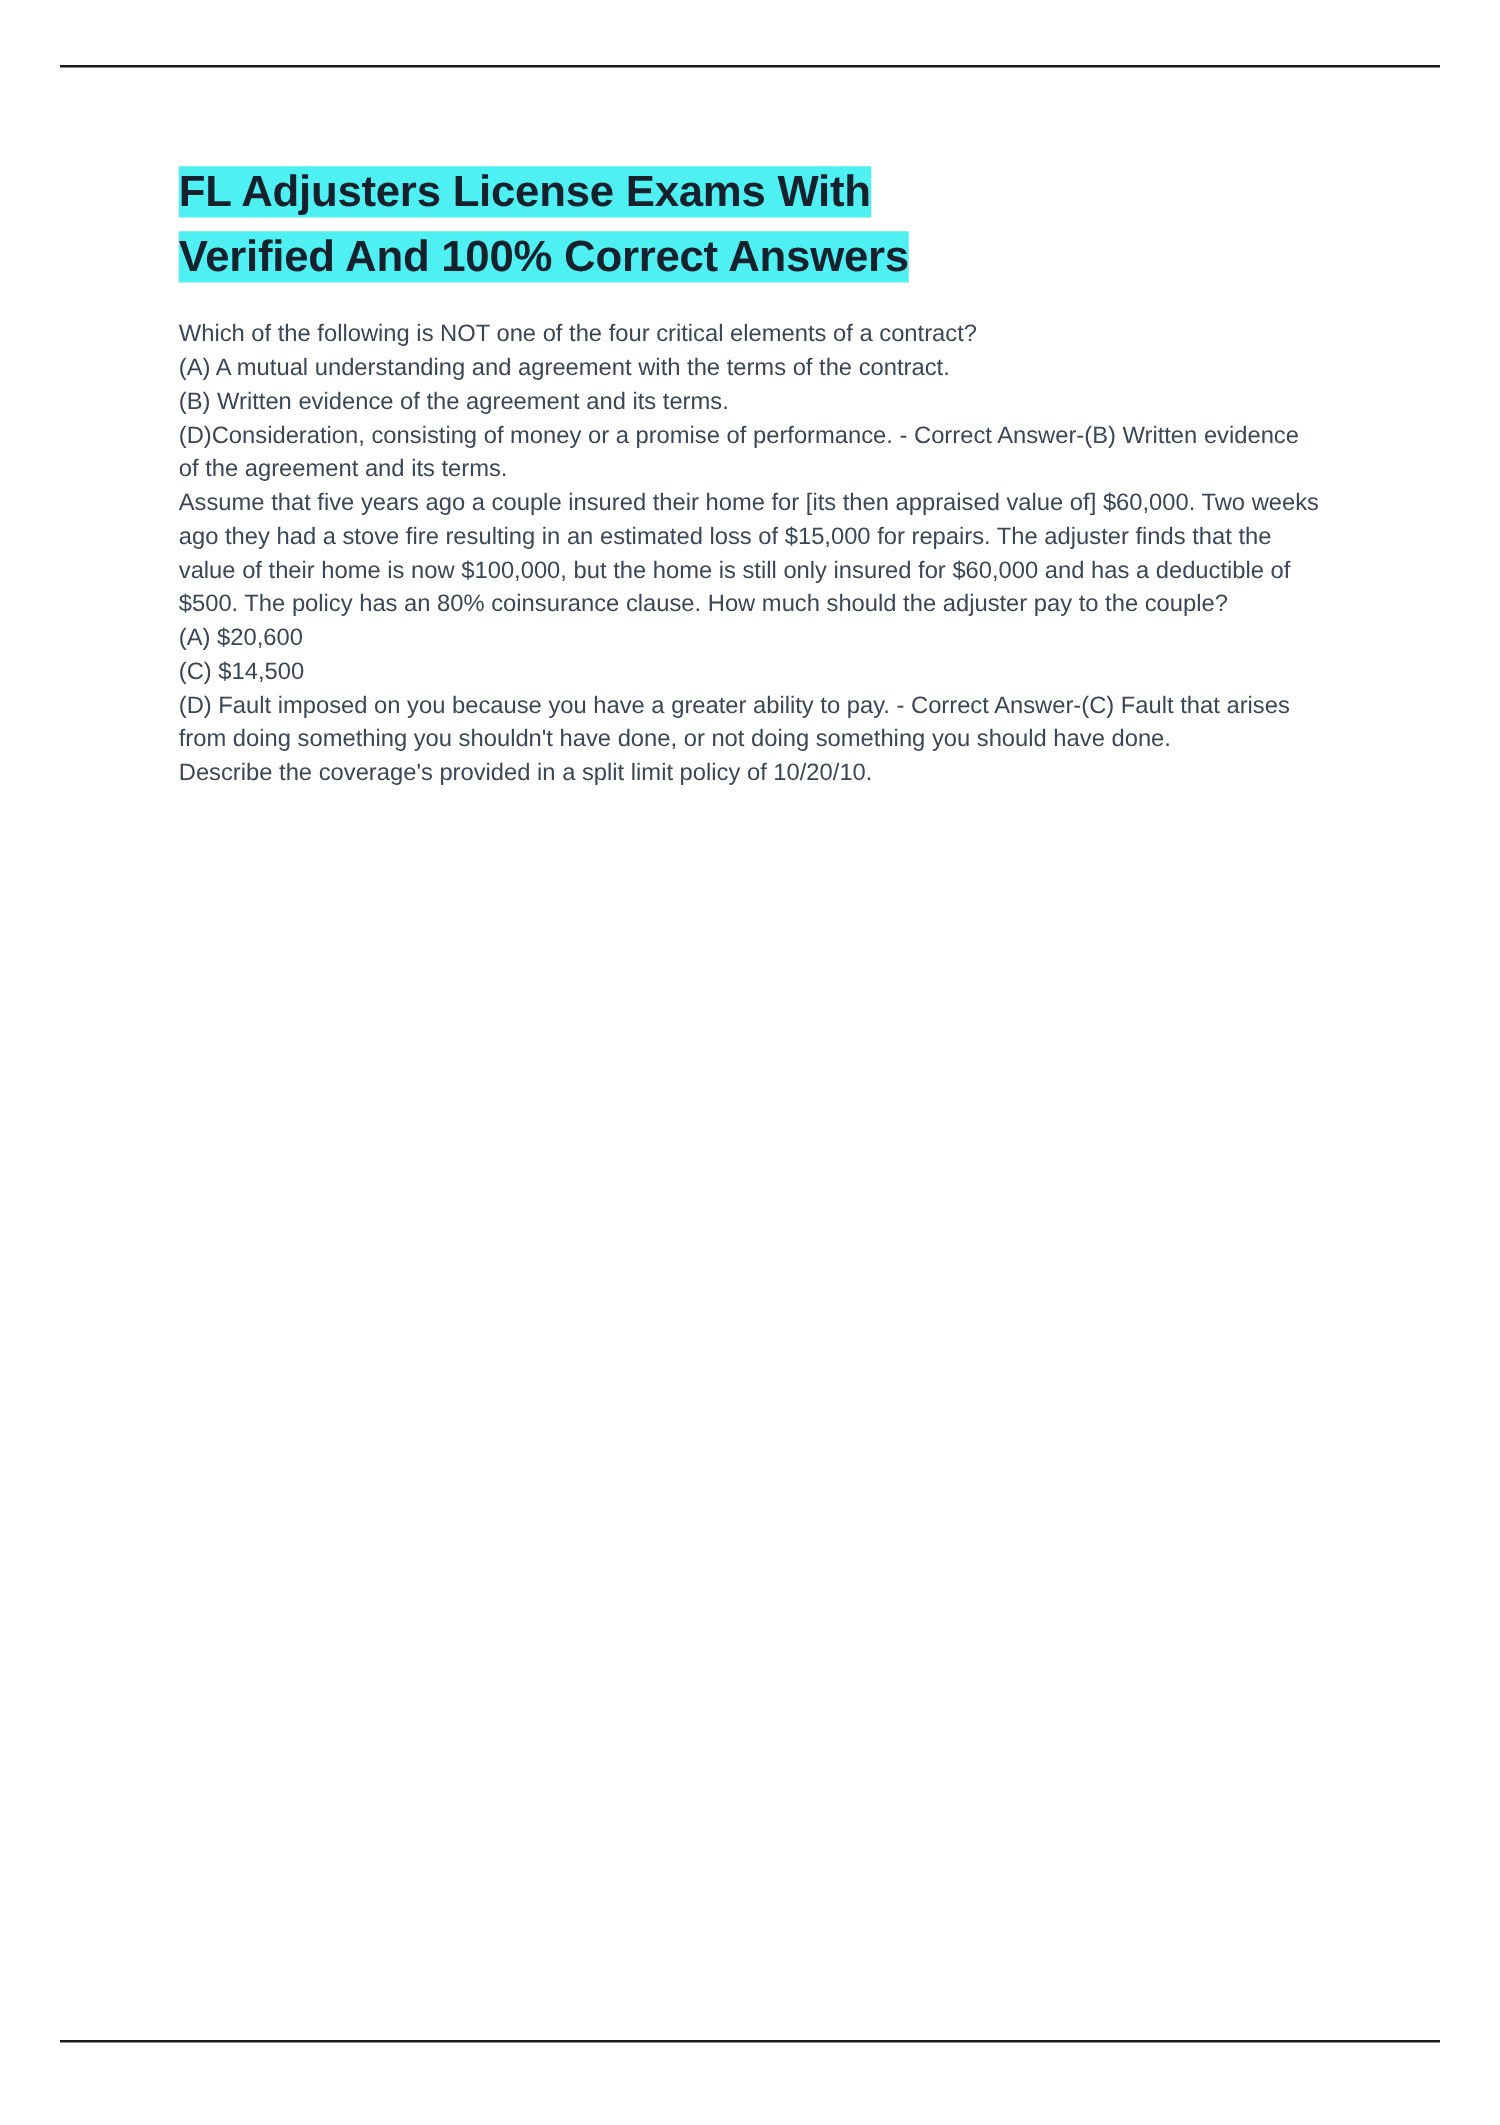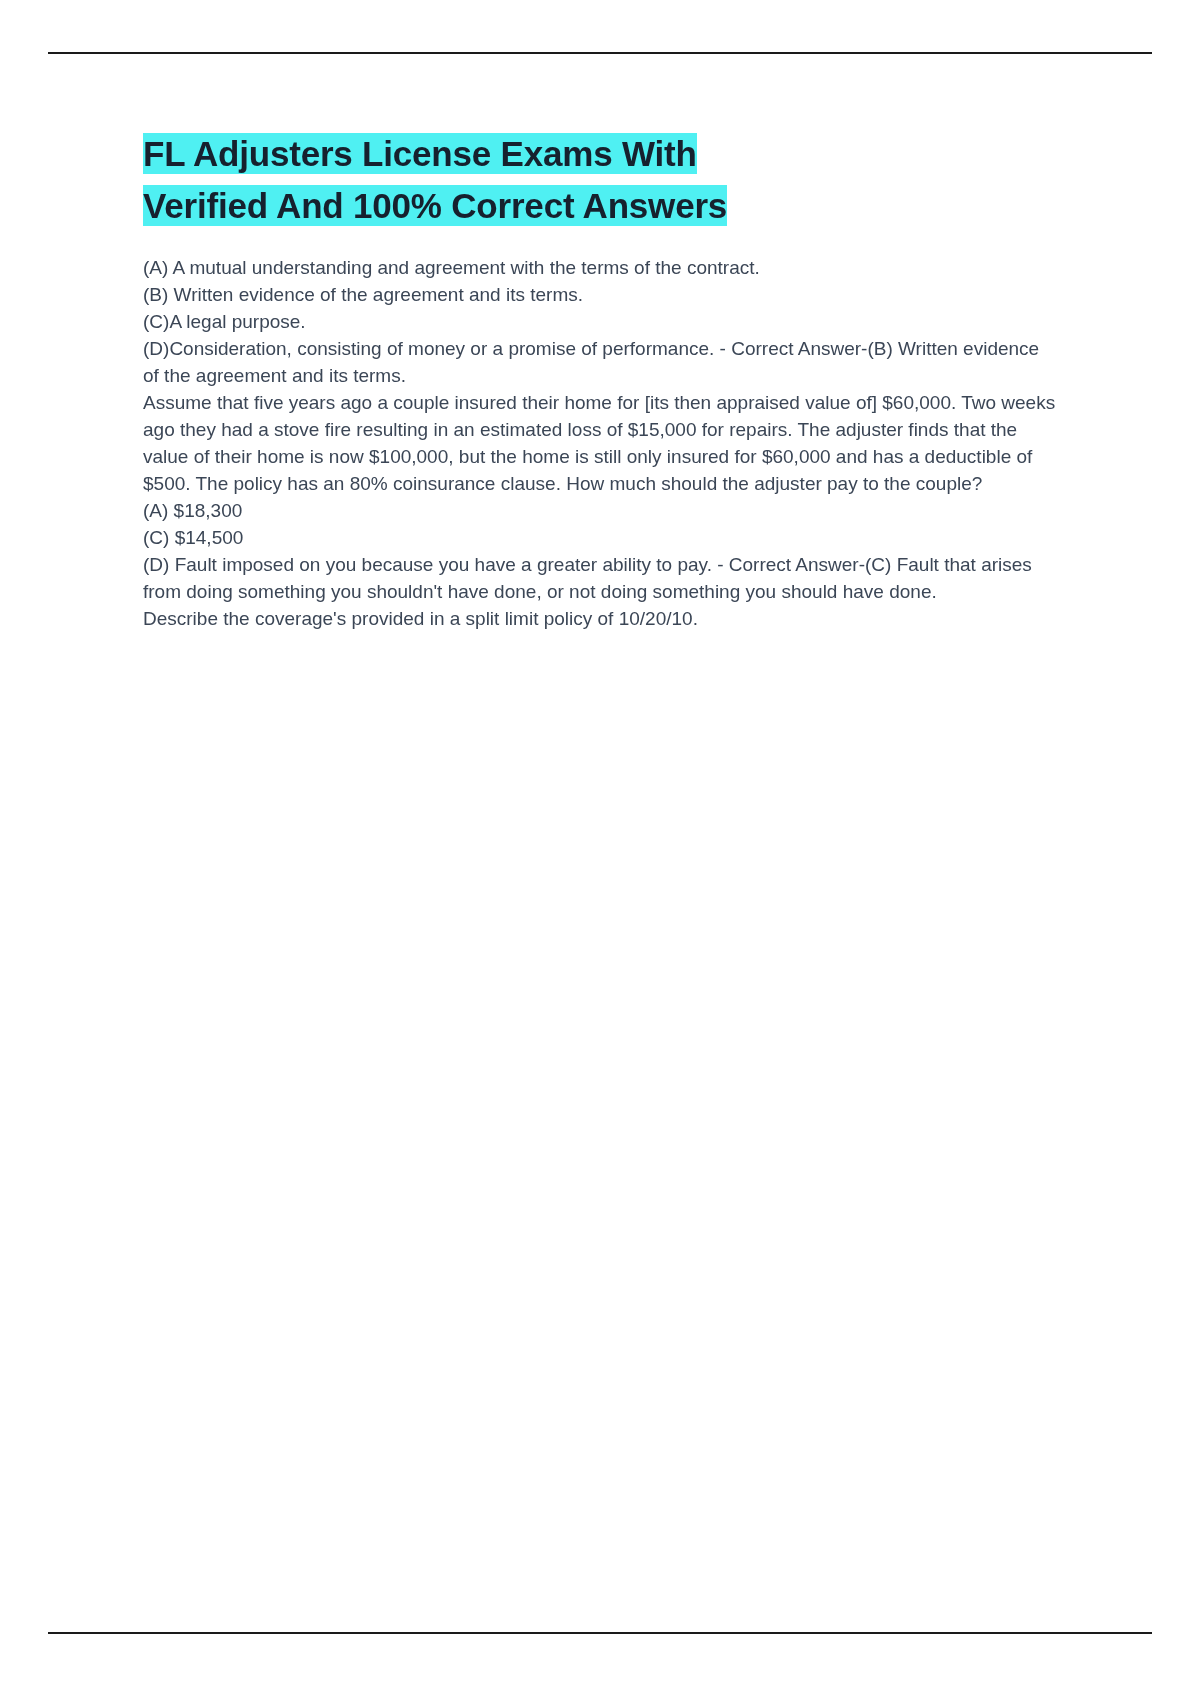--- a/index.html
+++ b/index.html
@@ -85,6 +85,7 @@
       </h1>
     </div>
 
+    <p class="para">Which of the following is NOT one of the four critical elements of a contract?</p>
     <p class="para block">(A) A mutual understanding and agreement with the terms of the contract.</p>
     <p class="para block">(B) Written evidence of the agreement and its terms.</p>
     <p class="para block">(C)A legal purpose.</p>

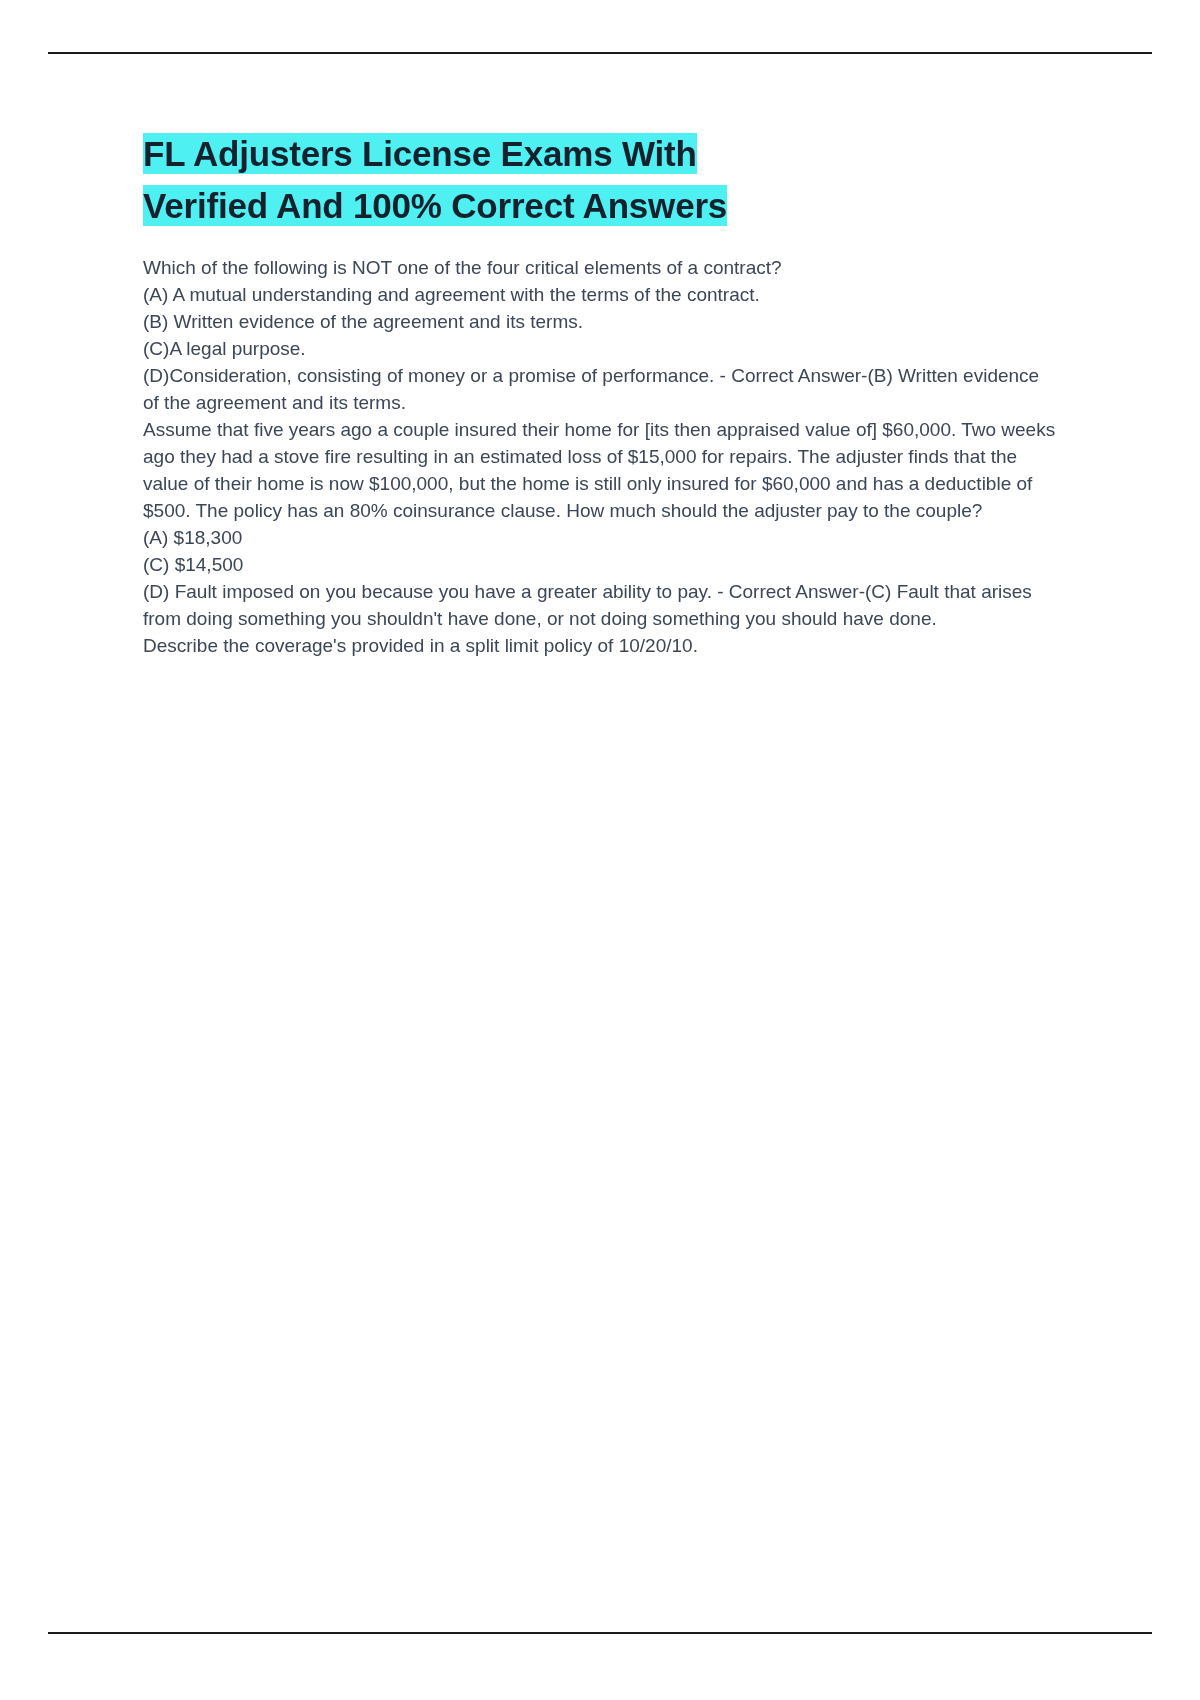--- a/index.html
+++ b/index.html
@@ -88,7 +88,6 @@
     <p class="para">Which of the following is NOT one of the four critical elements of a contract?</p>
     <p class="para block">(A) A mutual understanding and agreement with the terms of the contract.</p>
     <p class="para block">(B) Written evidence of the agreement and its terms.</p>
-    <p class="para block">(C)A legal purpose.</p>
     <p class="para block">(D)Consideration, consisting of money or a promise of performance. - Correct Answer-(B) Written evidence of the agreement and its terms.</p>
 
     <p class="para block">Assume that five years ago a couple insured their home for [its then appraised value of] $60,000. Two weeks ago they had a stove fire resulting in an estimated loss of $15,000 for repairs. The adjuster finds that the value of their home is now $100,000, but the home is still only insured for $60,000 and has a deductible of $500. The policy has an 80% coinsurance clause. How much should the adjuster pay to the couple?</p>

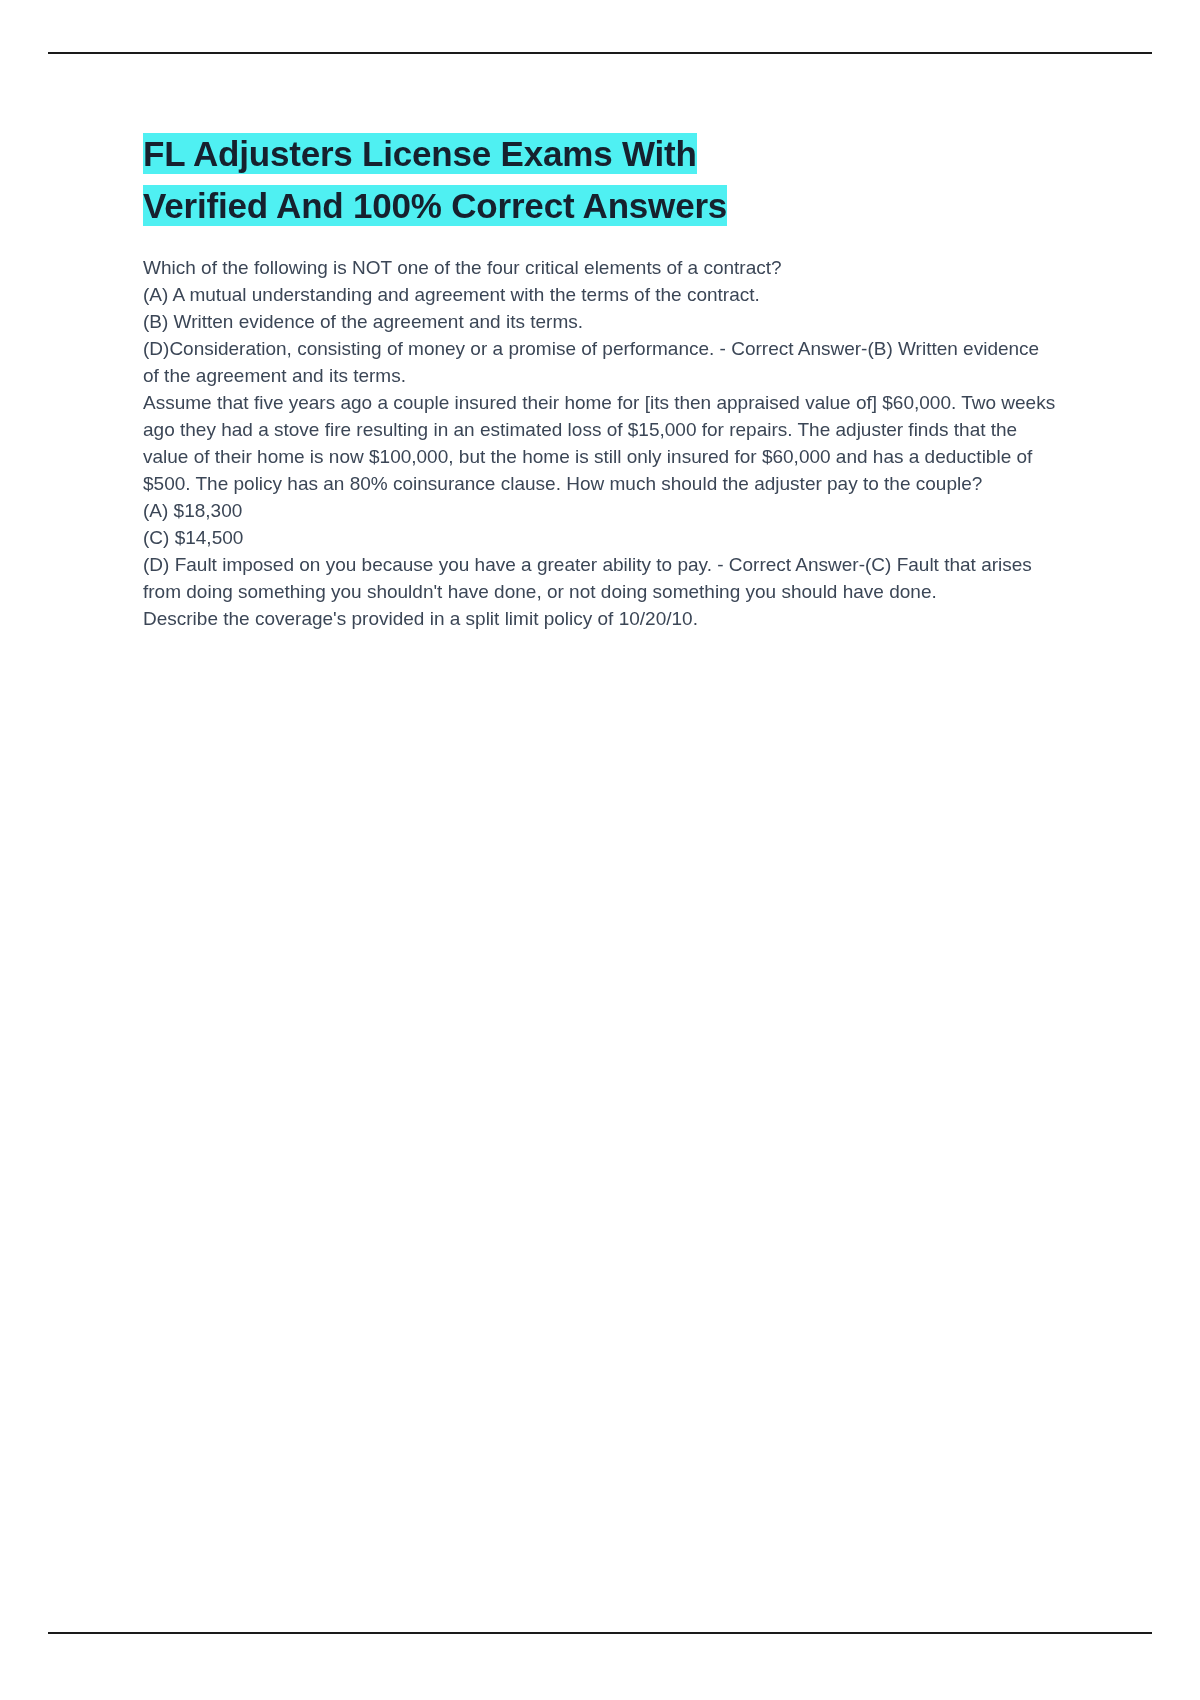--- a/index.html
+++ b/index.html
@@ -91,7 +91,7 @@
     <p class="para block">(D)Consideration, consisting of money or a promise of performance. - Correct Answer-(B) Written evidence of the agreement and its terms.</p>
 
     <p class="para block">Assume that five years ago a couple insured their home for [its then appraised value of] $60,000. Two weeks ago they had a stove fire resulting in an estimated loss of $15,000 for repairs. The adjuster finds that the value of their home is now $100,000, but the home is still only insured for $60,000 and has a deductible of $500. The policy has an 80% coinsurance clause. How much should the adjuster pay to the couple?</p>
-    <p class="para block">(A) $18,300</p>
+    <p class="para block">(A) $20,600</p>
     <p class="para block">(C) $14,500</p>
 
     <p class="para block">(D) Fault imposed on you because you have a greater ability to pay. - Correct Answer-(C) Fault that arises from doing something you shouldn't have done, or not doing something you should have done.</p>

